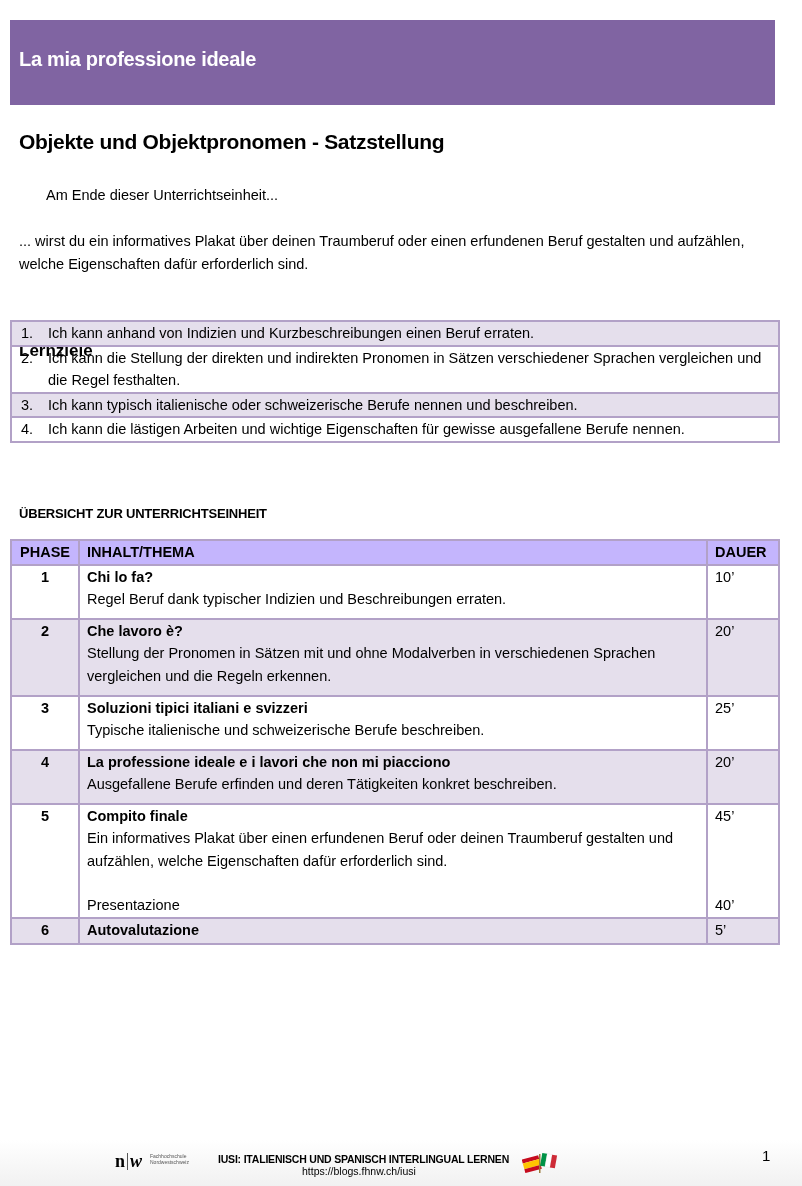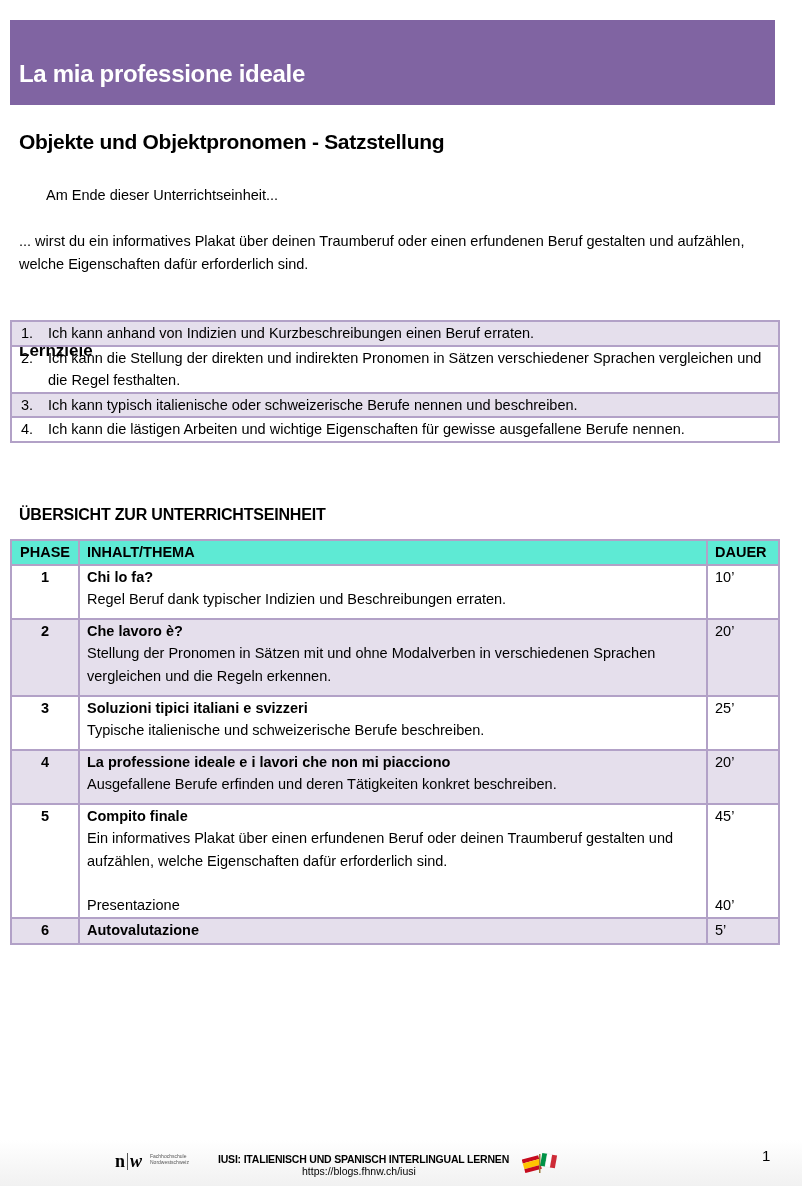--- a/index.html
+++ b/index.html
@@ -7,8 +7,8 @@
          font-family:"Liberation Sans", sans-serif; color:#000; }
   .banner { position:absolute; left:10px; top:20px; width:765px; height:85px;
             background:#8064a2; }
-  .banner-title { position:absolute; left:9px; top:28px; color:#fff; font-size:24px;
-                  font-weight:bold; letter-spacing:-0.3px;margin-top:12px; }
+  .banner-title { position:absolute; left:9px; top:28px; color:#fff; font-size:20px;
+                  font-weight:bold; letter-spacing:-0.3px; }
   .subtitle { position:absolute; left:19px; top:130px; font-size:21px; font-weight:bold; letter-spacing:-0.3px; }
   .intro1 { position:absolute; left:19px; top:187px; font-size:14.5px;margin-left:27px; }
   .intro2 { position:absolute; left:19px; top:230px; width:760px; font-size:14.5px; line-height:23px; }

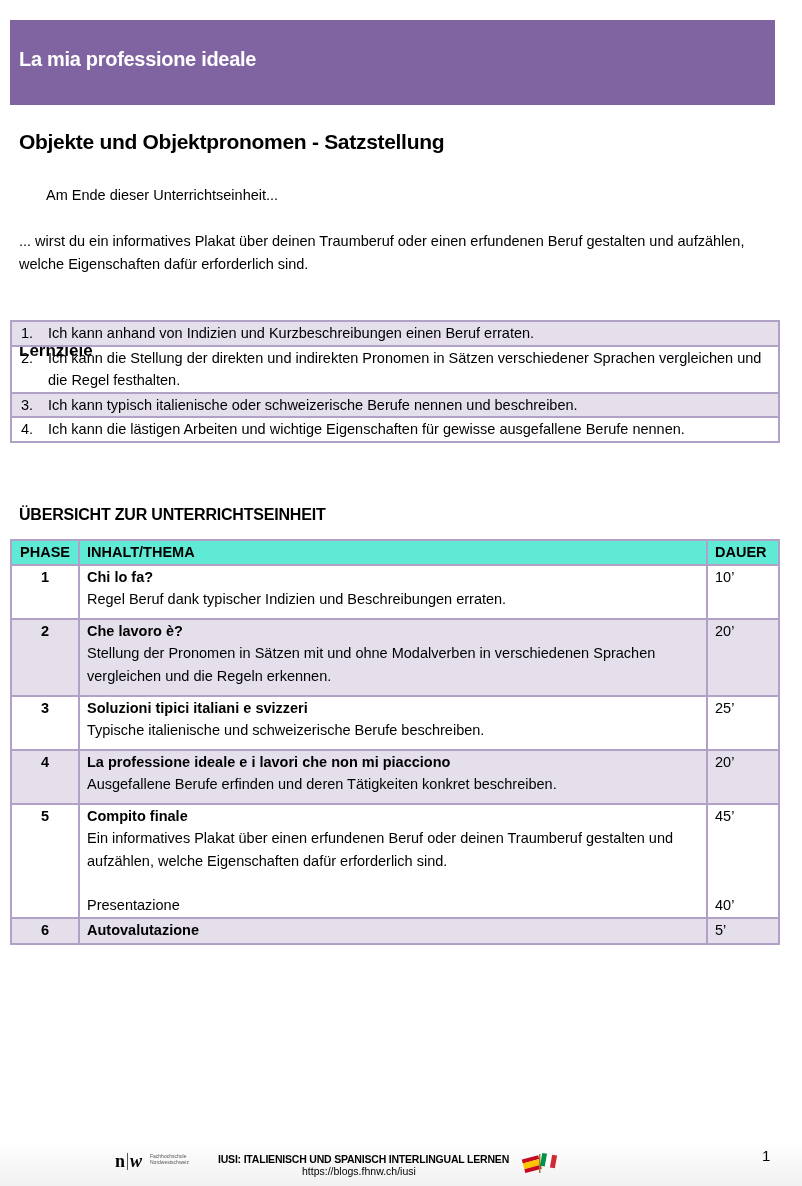--- a/index.html
+++ b/index.html
@@ -17,7 +17,7 @@
   .lz-table td { border:2px solid #b2a1c7; padding:0 8px 0 36px; line-height:22.5px; position:relative; vertical-align:top; }
   .lz-table tr.shaded td { background:#e5dfec; }
   .lz-num { position:absolute; left:9px; top:0; }
-  .ov-title { position:absolute; left:19px; top:506px; font-size:16px; font-weight:bold; letter-spacing:-0.2px; }
+  .ov-title { position:absolute; left:19px; top:506px; font-size:13px; font-weight:bold; letter-spacing:-0.2px; }
   .ov-table { position:absolute; left:10px; top:539px; width:770px; border-collapse:collapse; font-size:14.5px; }
   .ov-table td, .ov-table th { border:2px solid #b2a1c7; vertical-align:top; padding:0 7px; line-height:22.5px; }
   .ov-table th { background:#5eead4; text-align:left; font-weight:bold; height:22px; }

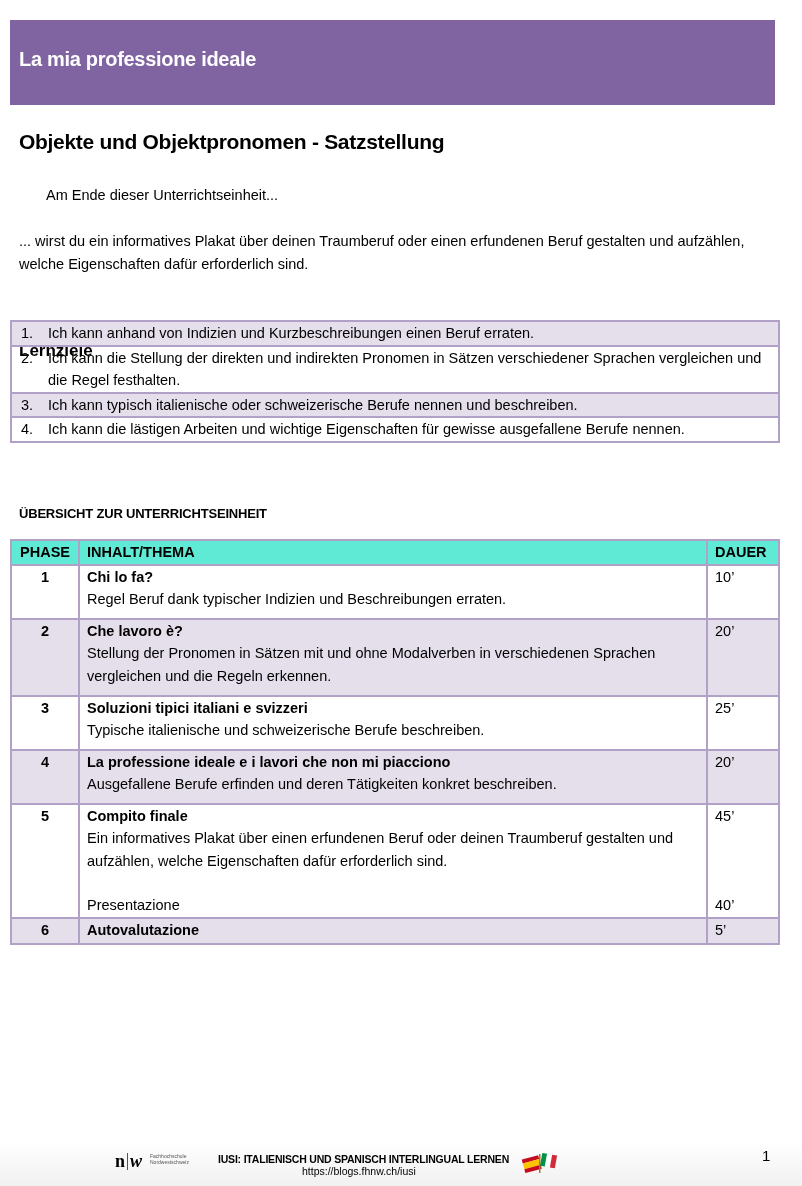--- a/index.html
+++ b/index.html
@@ -20,7 +20,7 @@
   .ov-title { position:absolute; left:19px; top:506px; font-size:13px; font-weight:bold; letter-spacing:-0.2px; }
   .ov-table { position:absolute; left:10px; top:539px; width:770px; border-collapse:collapse; font-size:14.5px; }
   .ov-table td, .ov-table th { border:2px solid #b2a1c7; vertical-align:top; padding:0 7px; line-height:22.5px; }
-  .ov-table th { background:#5eead4; text-align:left; font-weight:bold; height:22px; }
+  .ov-table th { background:#c4b5fd; text-align:left; font-weight:bold; height:22px; }
   .ov-table tr.shaded td { background:#e5dfec; }
   .col-phase { width:52px; text-align:center !important; font-weight:bold; }
   .col-dauer { width:56px; }

